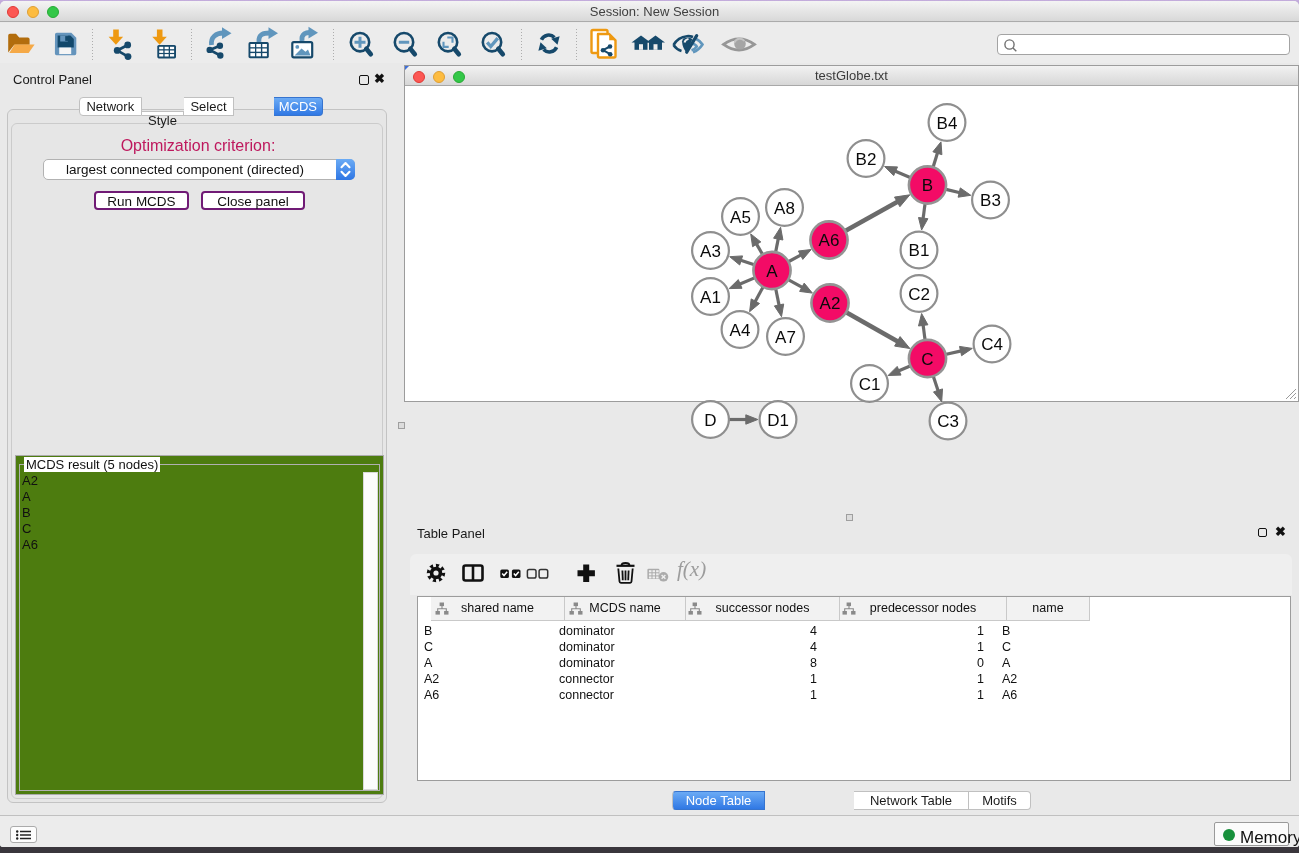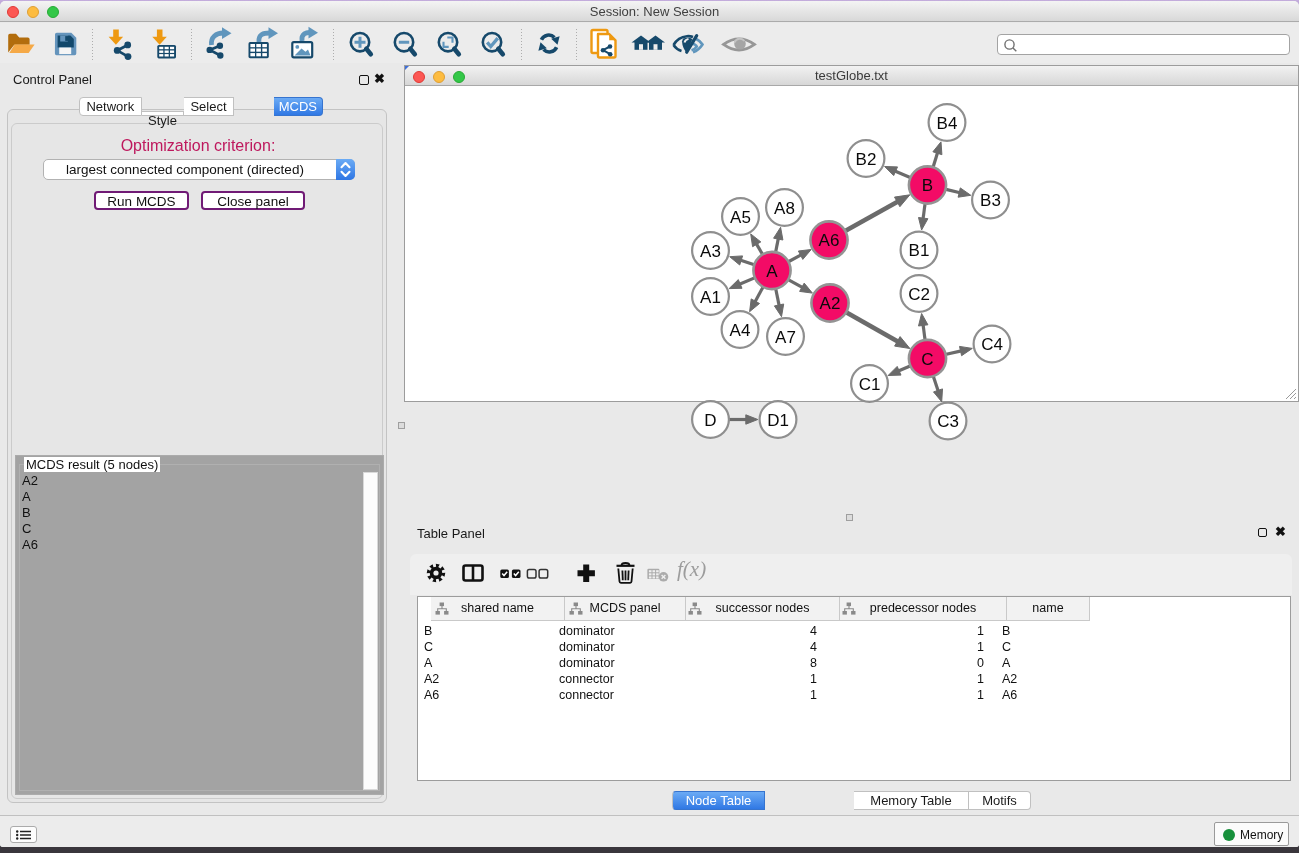--- a/index.html
+++ b/index.html
@@ -31,7 +31,7 @@
 .btn { height:19px; background:#fff; border:2px solid #701a75; border-radius:4px; font-size:13.5px; color:#111; text-align:center; line-height:17px; }
 #btnRun { left:94px; top:190px; width:95px; }
 #btnClose { left:201px; top:190px; width:104px; }
-#listBox { left:15px; top:454px; width:369px; height:340px; background:#a3a3a3; border:1px solid #ababab;text-decoration:underline; }
+#listBox { left:15px; top:454px; width:369px; height:340px; background:#4d7c0f; border:1px solid #ababab;text-decoration:underline; }
 #groupBorder { left:3px; top:8px; width:361px; height:327px; border:1px solid #b0b0b0; }
 #groupTitle { left:8px; top:1px; background:#fff; padding:0 2px; font-size:13px; color:#111; }
 #mcdsList { left:6px; top:17px; font-size:13px; color:#111; line-height:16px; }

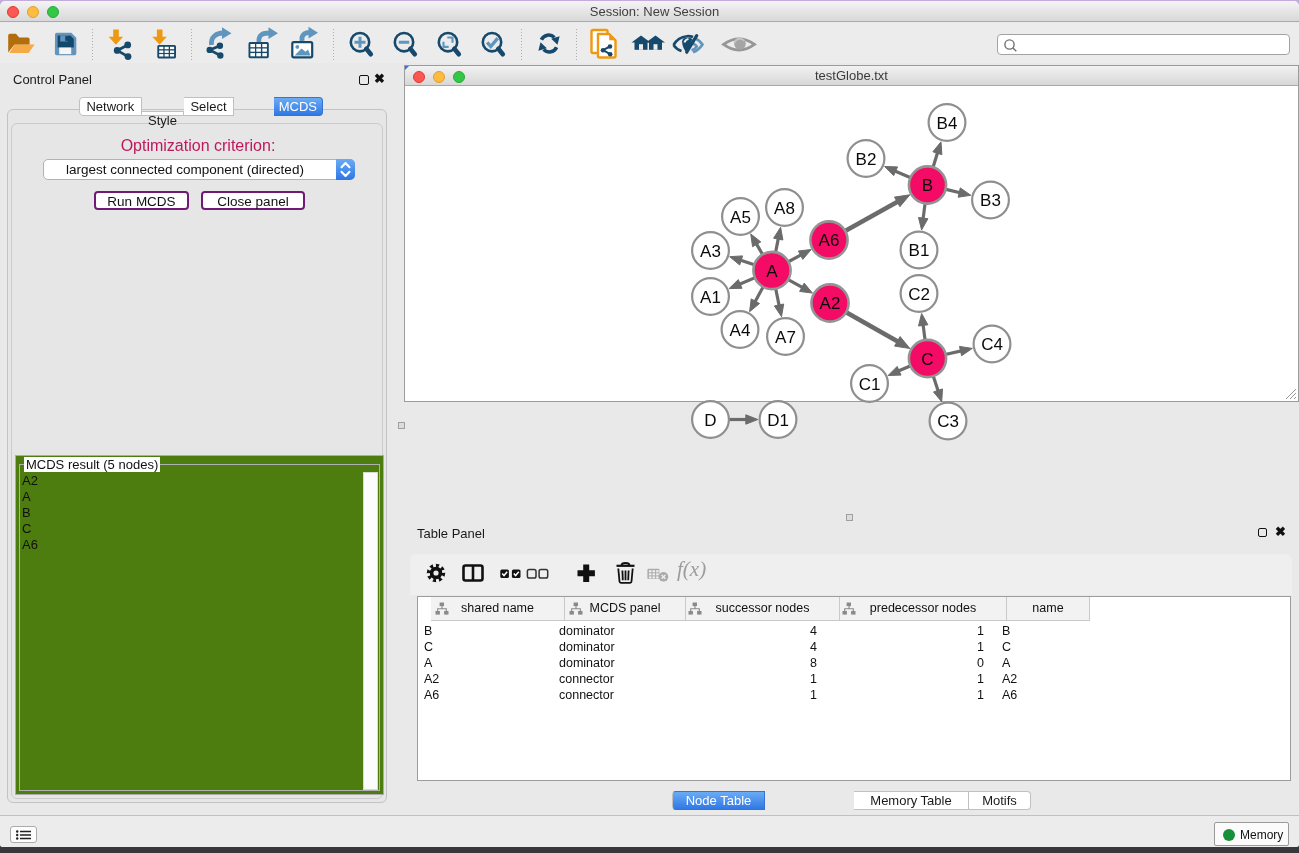--- a/index.html
+++ b/index.html
@@ -440,7 +440,7 @@
 <path d="M7,4 V6.8 M2.7,9 V6.8 H11.3 V9" fill="none" stroke="#8a8a8a" stroke-width="1.1"></path>
         </svg>
       <div class="th" style="width:134px;">shared name</div>
-      <div class="th" style="width:121px;">MCDS panel</div>
+      <div class="th" style="width:121px;">MCDS name</div>
       <div class="th" style="width:154px;">successor nodes</div>
       <div class="th" style="width:167px;">predecessor nodes</div>
       <div class="th" style="width:83px;">name</div>

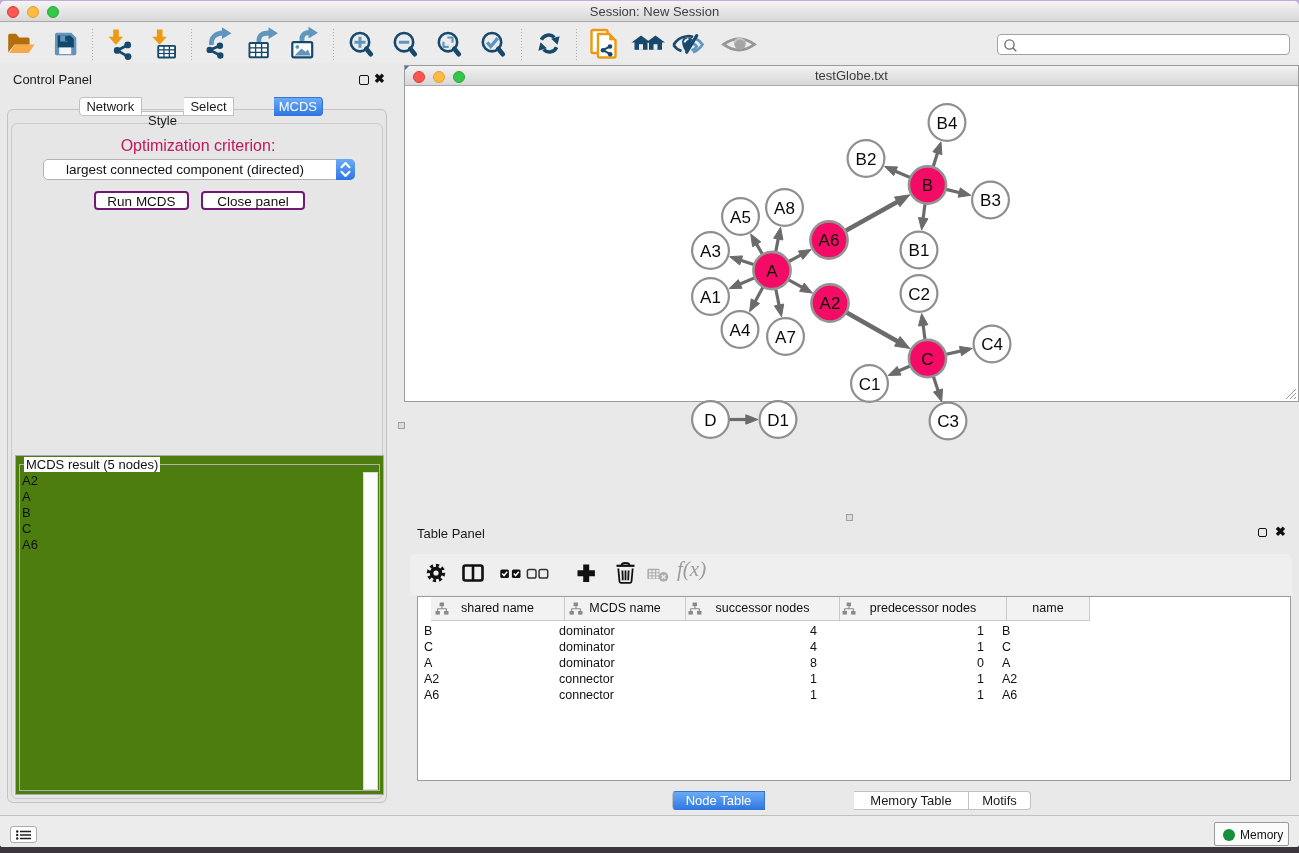--- a/index.html
+++ b/index.html
@@ -474,7 +474,7 @@
   <div class="abs tabs" id="btTabs">
     <div class="tab sel" style="width:93px;">Node Table</div>
     <div class="tab" style="width:89px;margin-top:28px;">Edge Table</div>
-    <div class="tab" style="width:115px;">Memory Table</div>
+    <div class="tab" style="width:115px;">Network Table</div>
     <div class="tab" style="width:62px;">Motifs</div>
   </div>
 

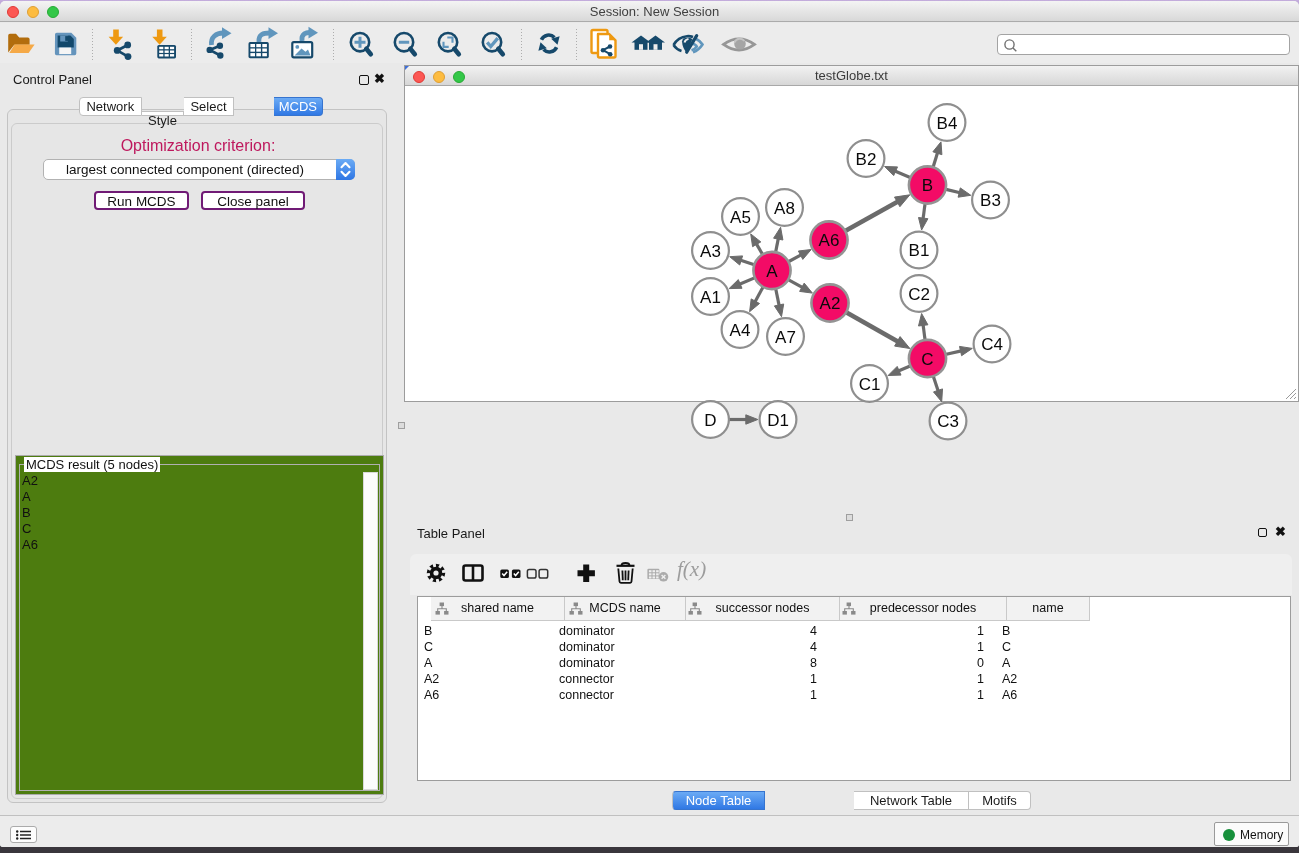--- a/index.html
+++ b/index.html
@@ -55,7 +55,7 @@
 
 #statusbar { left:0; top:814px; width:1299px; height:32px; background:#ececec; border-top:1px solid #c0c0c0; }
 #listBtn { left:10px; top:825px; width:27px; height:17px; background:#fdfdfd; border:1px solid #ababab; border-radius:3px; }
-#memBtn { left:1214px; top:821px; width:75px; height:24px; background:#fbfbfb; border:1px solid #9a9a9a; border-radius:2px; font-size:12px; color:#111; }
+#memBtn { left:1214px; top:821px; width:75px; height:24px; background:#fbfbfb; border:1px solid #9a9a9a; border-radius:2px; font-size:17px; color:#111; }
 #memBtn span { position:absolute; left:25px; top:5px; }
 #memDot { left:8px; top:6px; width:12px; height:12px; border-radius:50%; background:#17903c; }
 </style>

